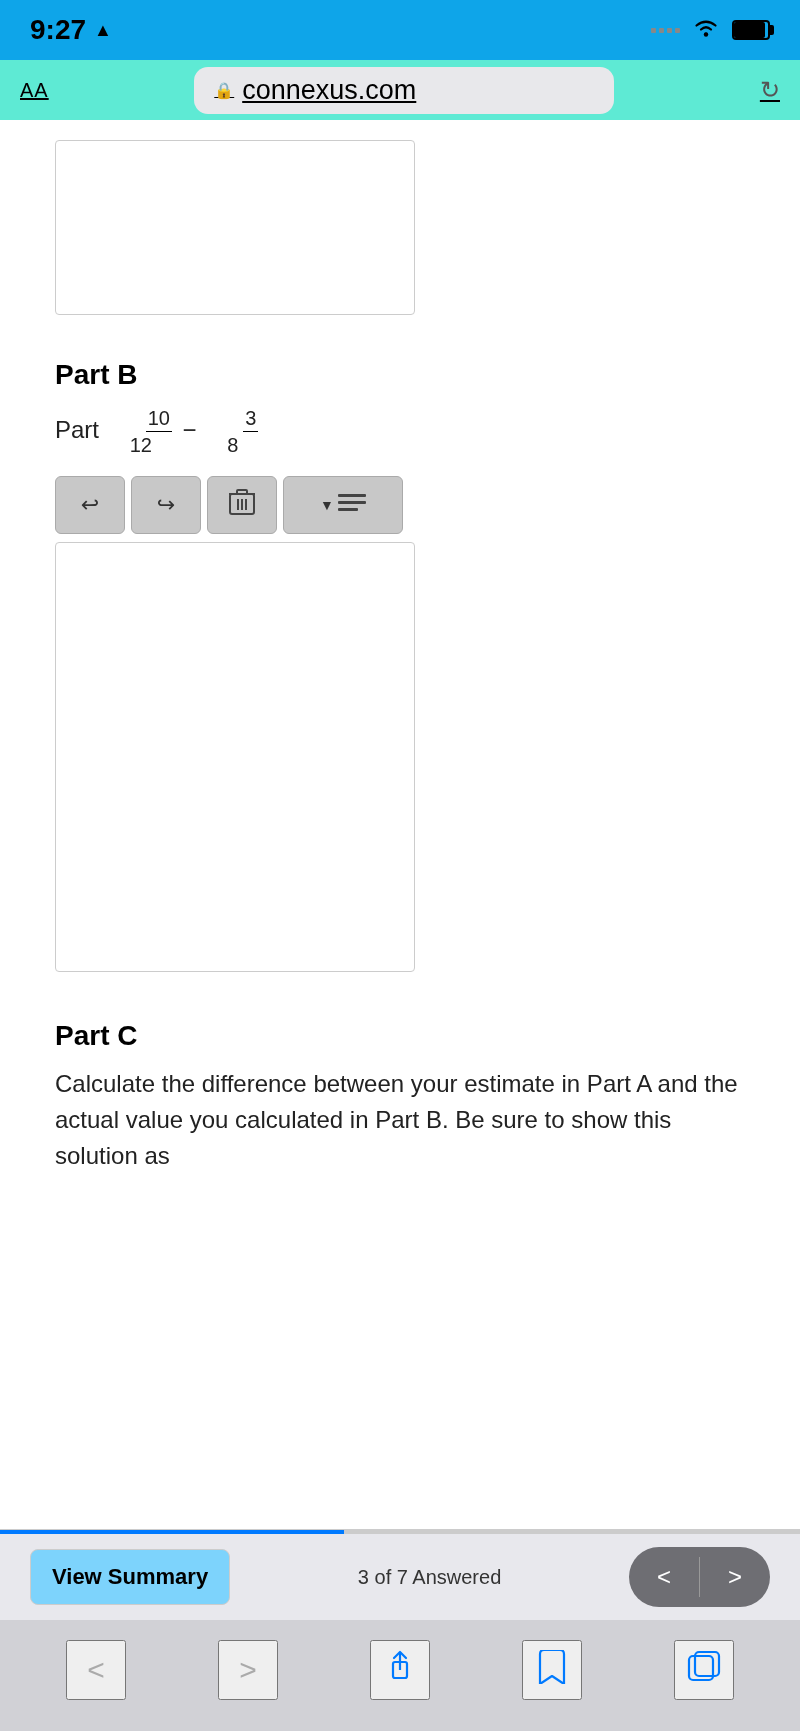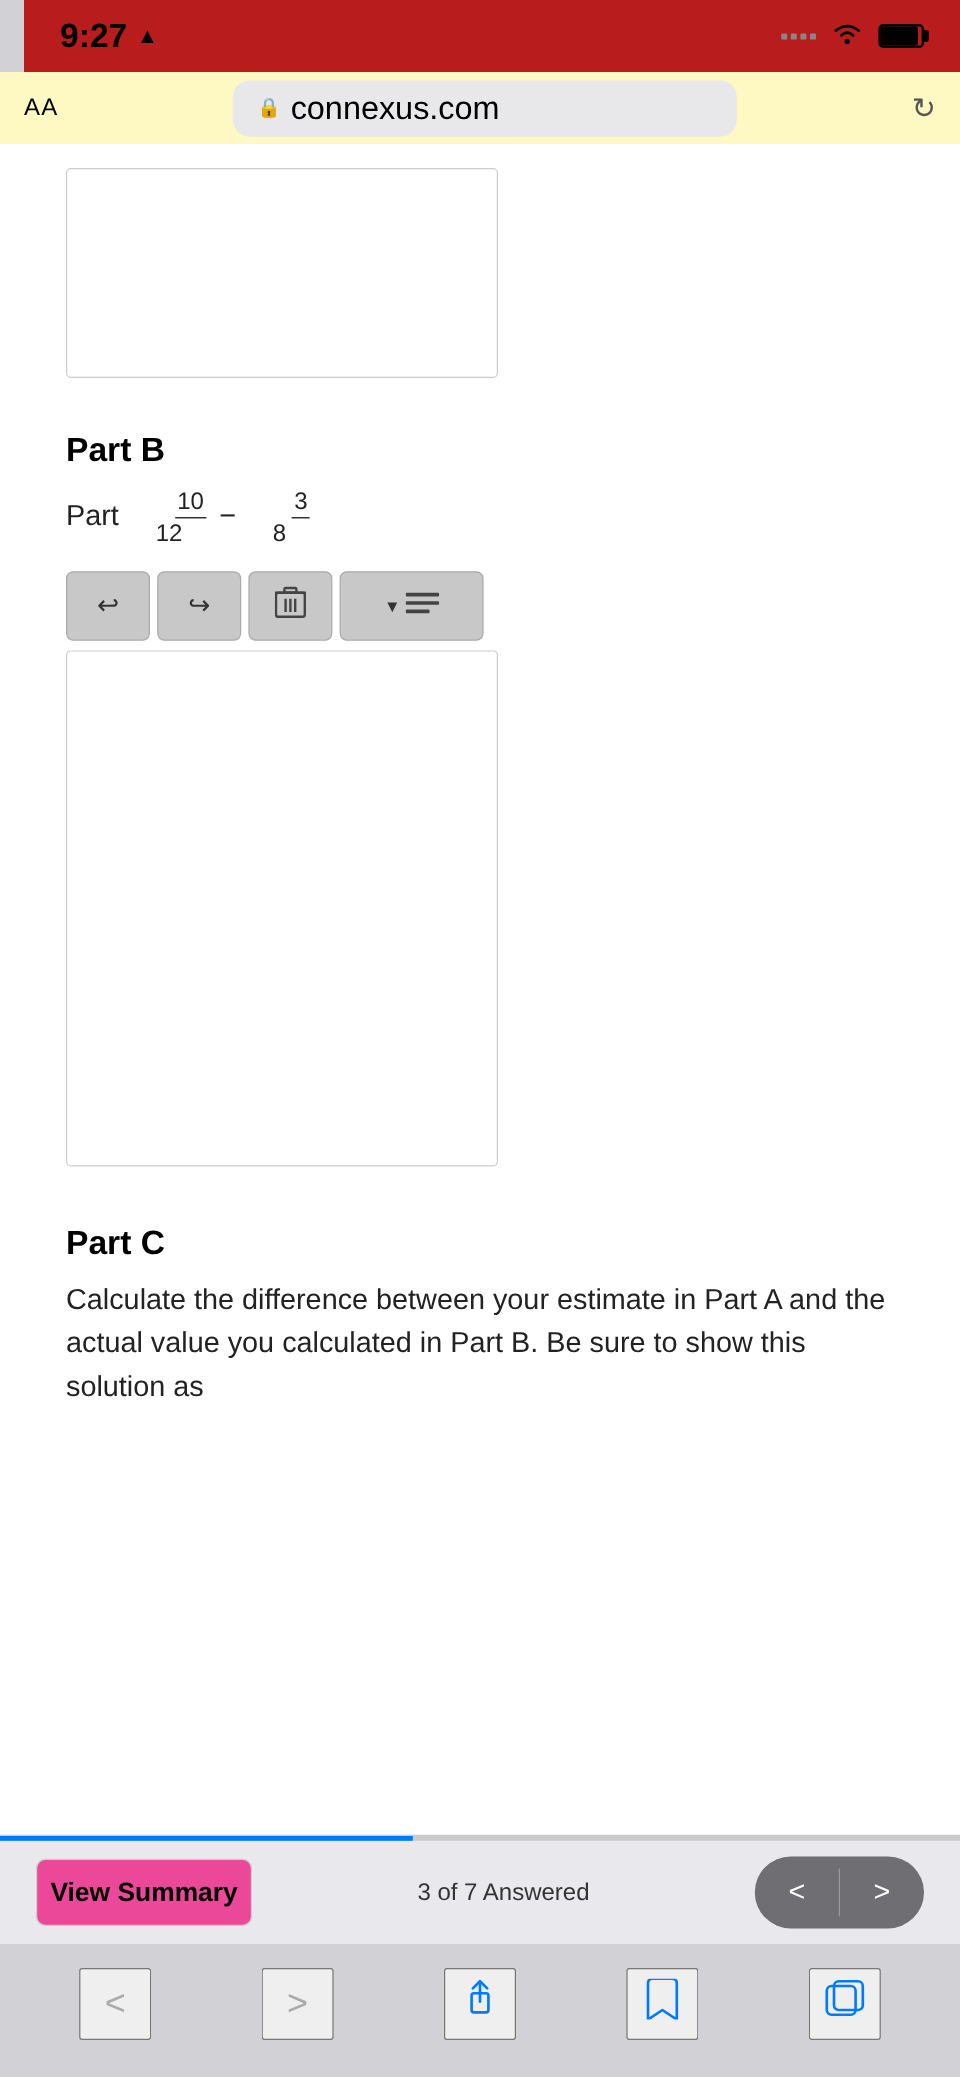--- a/index.html
+++ b/index.html
@@ -16,13 +16,12 @@
 
     
     .status-bar {
-      background: #b91c1c;
+      background: #0ea5e9;
       height: 60px;
       display: flex;
       align-items: center;
       justify-content: space-between;
       padding: 0 30px;
-      margin-left: 20px;
     }
     .status-time {
       font-size: 28px;

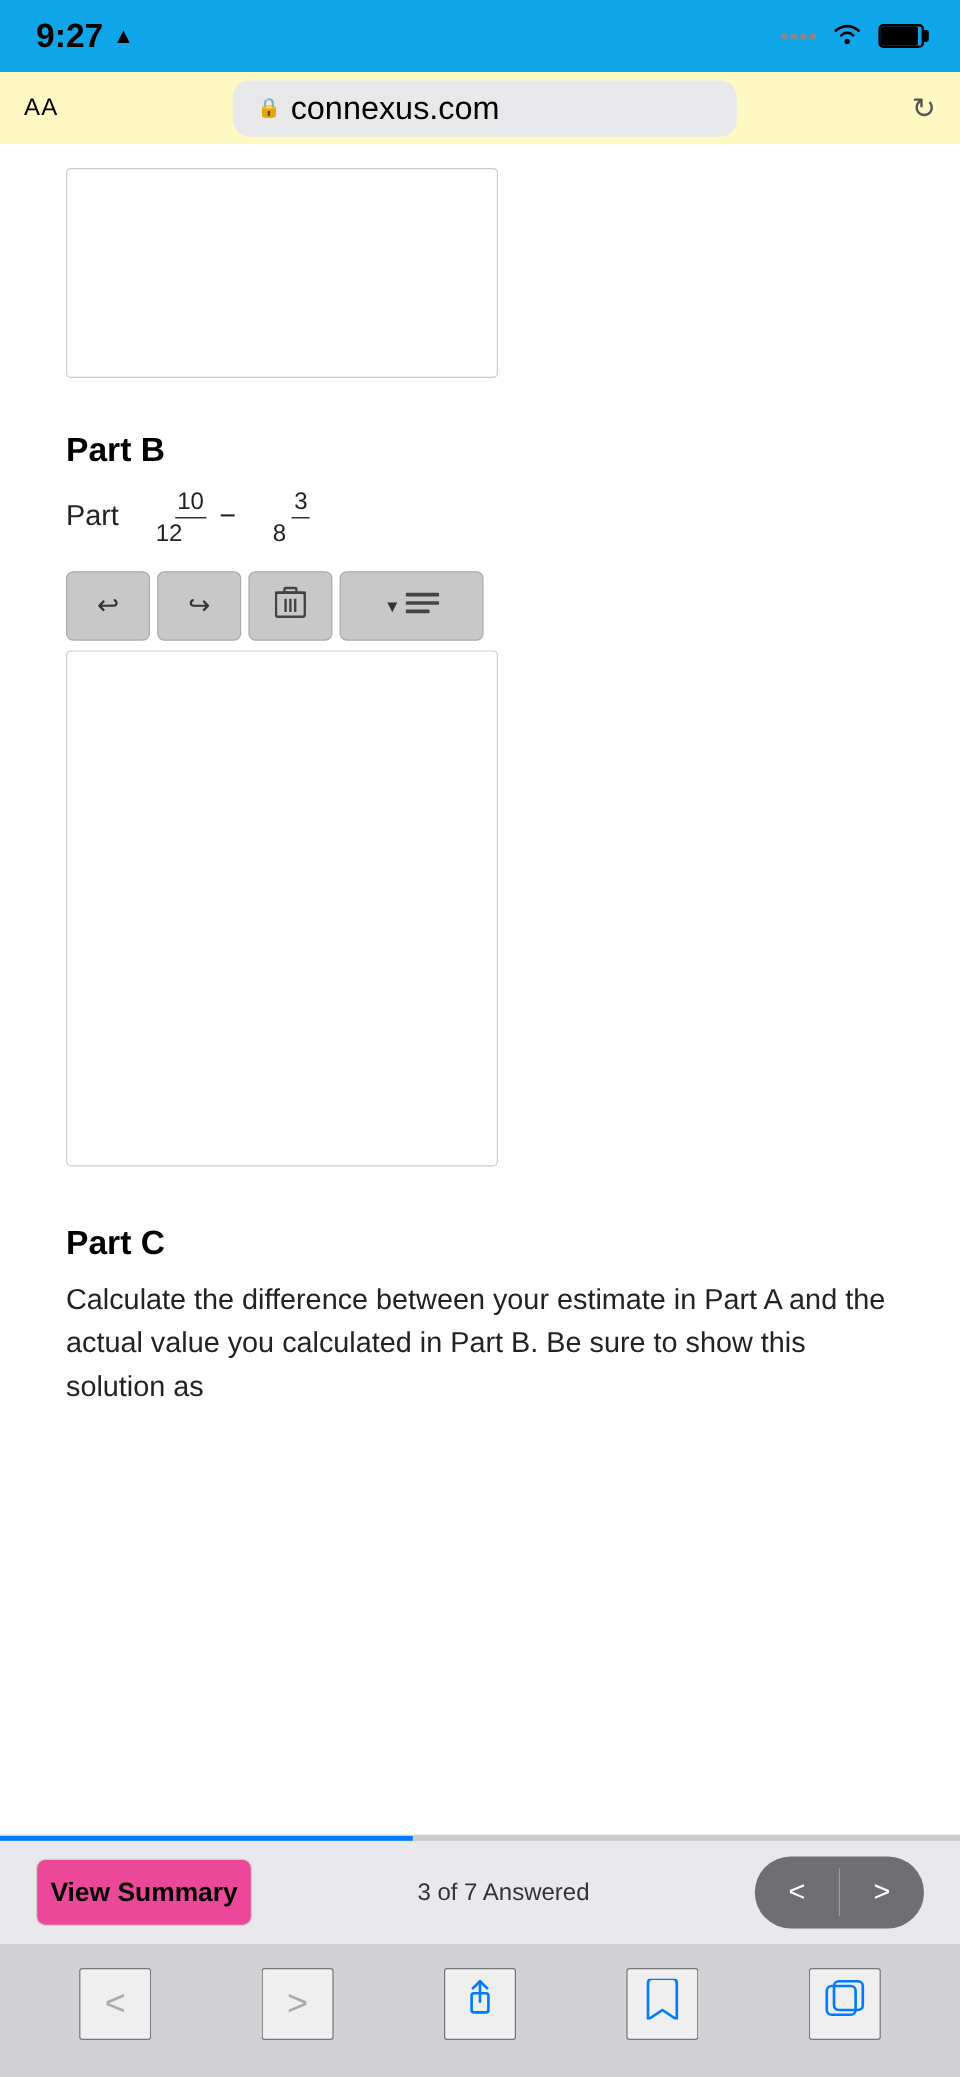--- a/index.html
+++ b/index.html
@@ -77,12 +77,13 @@
 
     
     .browser-bar {
-      background: #fef9c3;
+      background: #5eead4;
       padding: 10px 20px;
       display: flex;
       align-items: center;
       justify-content: space-between;
       height: 60px;
+      text-decoration: underline;
     }
     .aa-text {
       font-size: 20px;

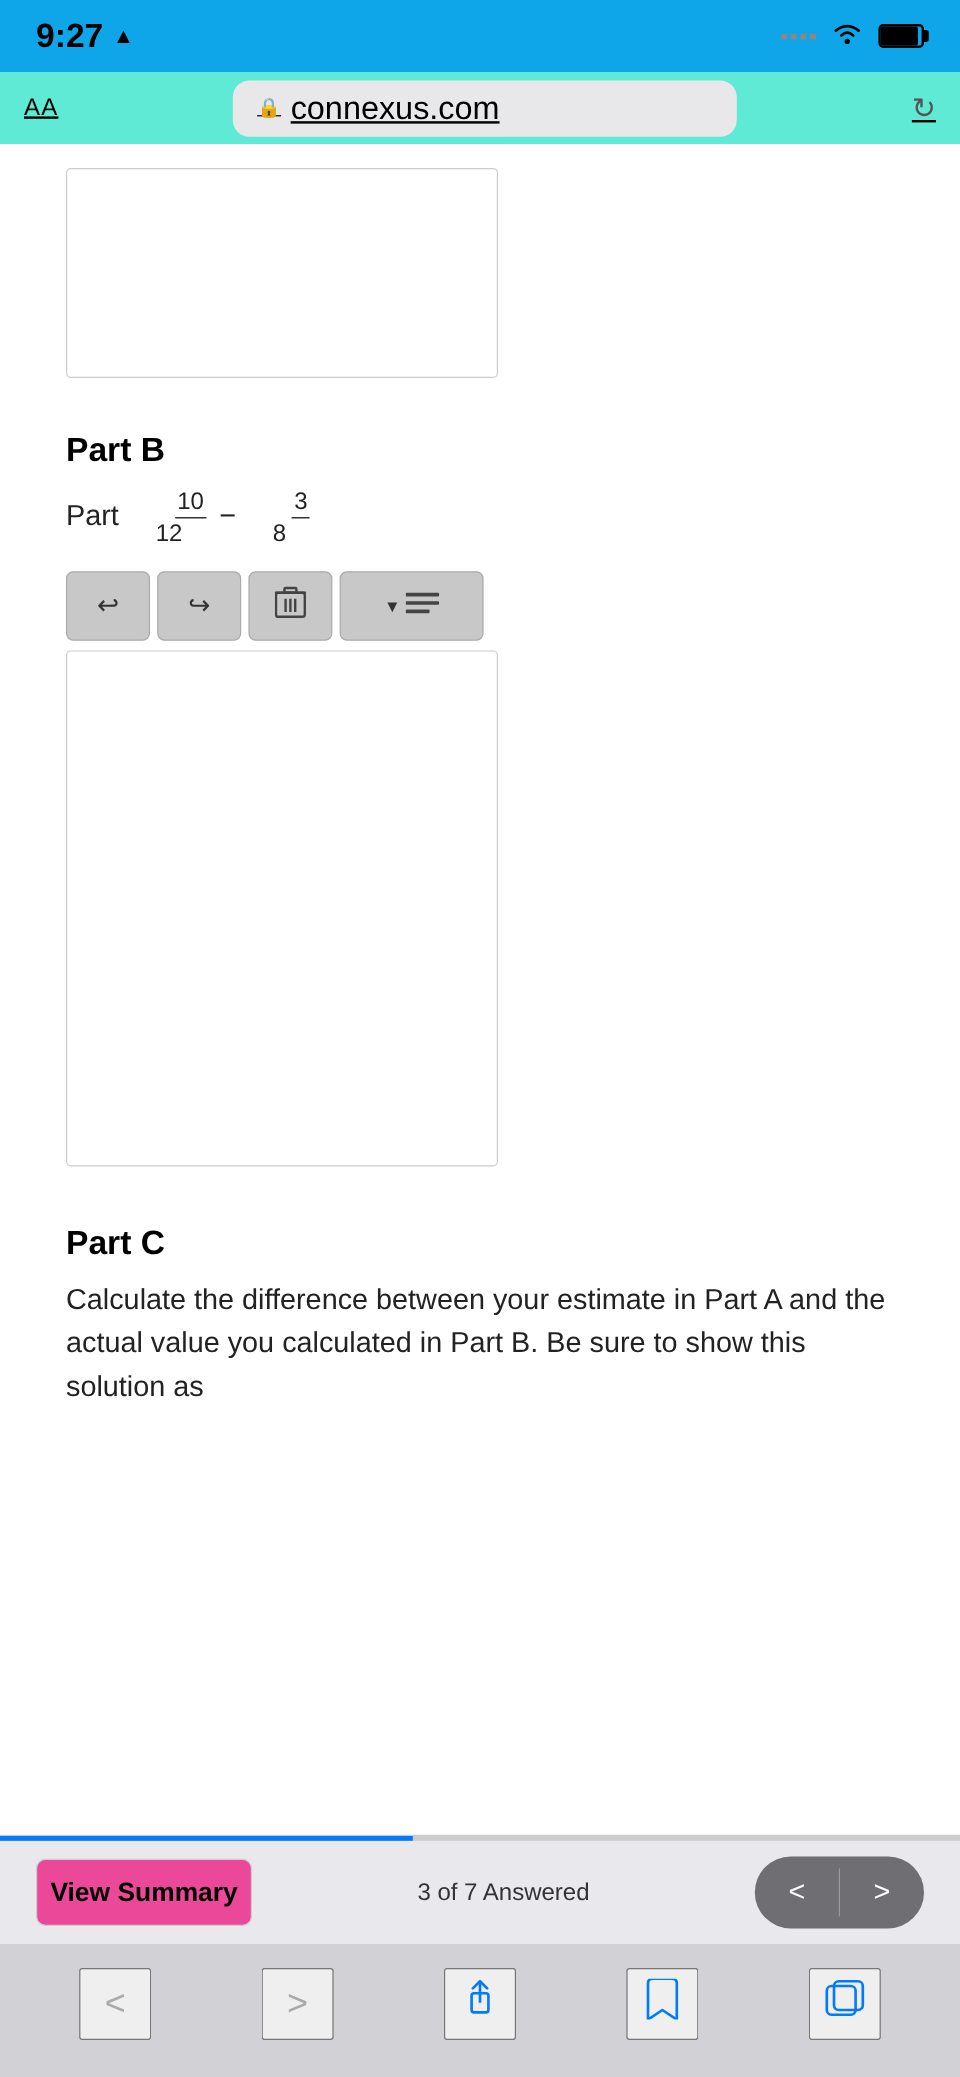--- a/index.html
+++ b/index.html
@@ -251,10 +251,10 @@
     }
 
     .view-summary-btn {
-      background: #ec4899;
+      background: #7dd3fc;
       border: 1.5px solid #ccc;
       border-radius: 8px;
-      padding: 14px 11px;
+      padding: 14px 21px;
       font-size: 22px;
       font-weight: 600;
       color: #000;

